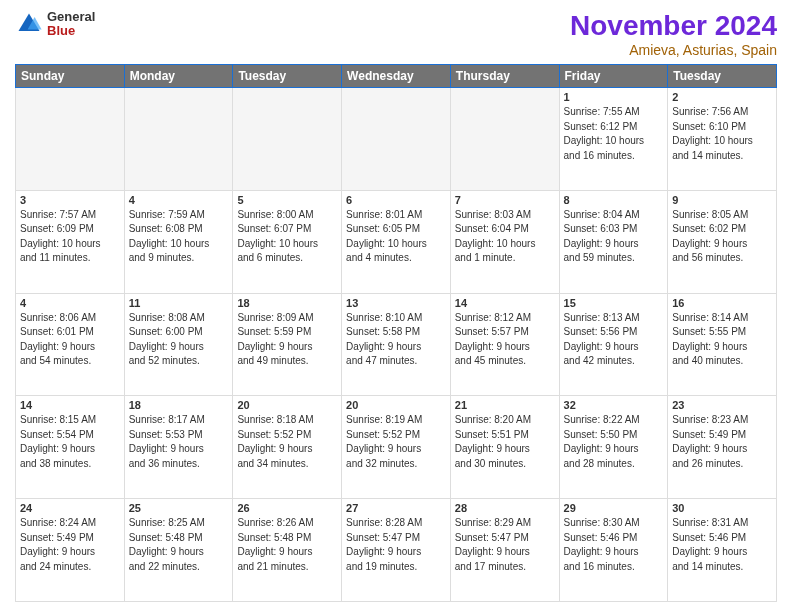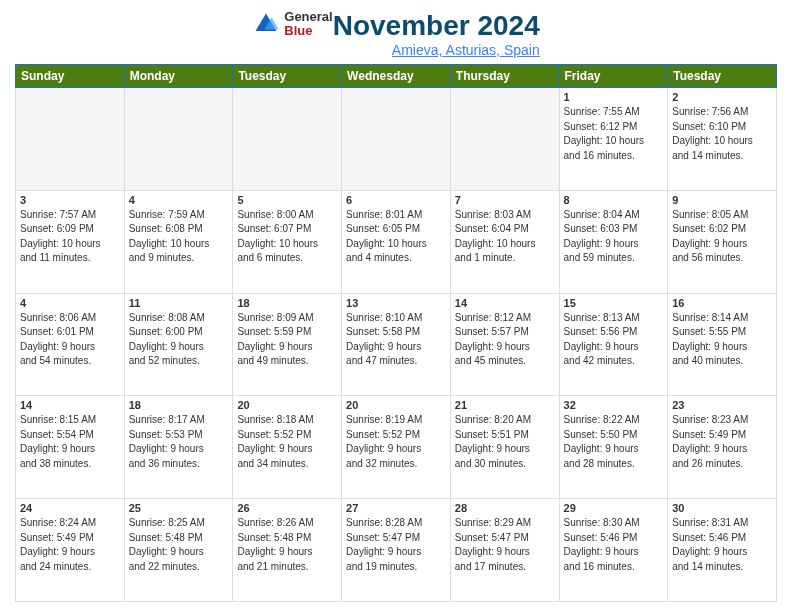--- a/index.html
+++ b/index.html
@@ -19,7 +19,7 @@
     }
     .header {
       display: flex;
-      justify-content: center;
+      justify-content: space-between;
       align-items: flex-start;
       margin-bottom: 6px;
     }

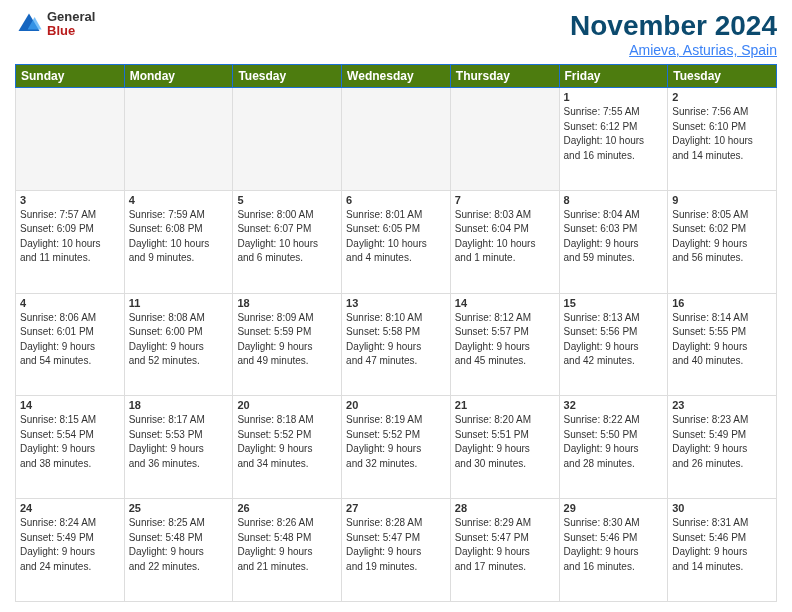--- a/index.html
+++ b/index.html
@@ -47,7 +47,7 @@
     .month-title {
       font-size: 28px;
       font-weight: bold;
-      color: #0c4a6e;
+      color: #6d28d9;
     }
     .location {
       font-size: 14px;

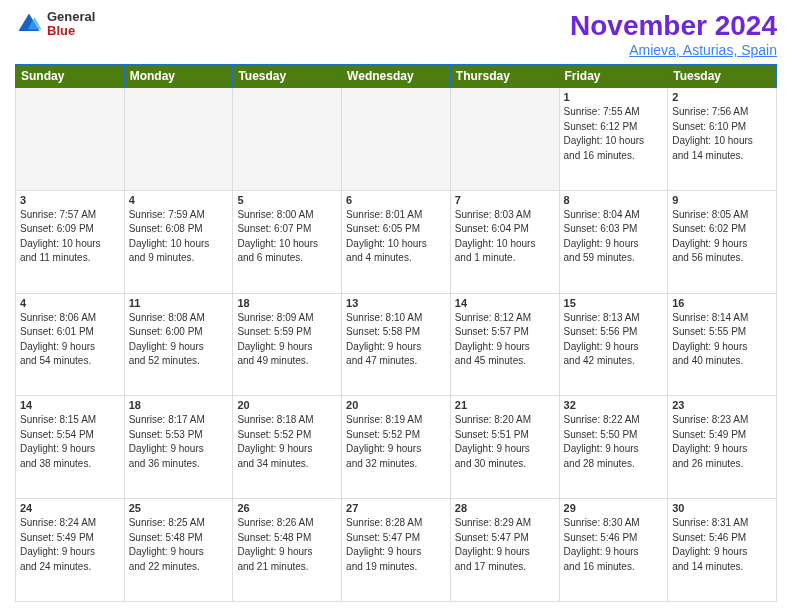--- a/index.html
+++ b/index.html
@@ -51,8 +51,7 @@
     }
     .location {
       font-size: 14px;
-      color: #3b82f6;
-      text-decoration: underline;
+      color: #a16207;
     }
     .calendar {
       flex: 1;

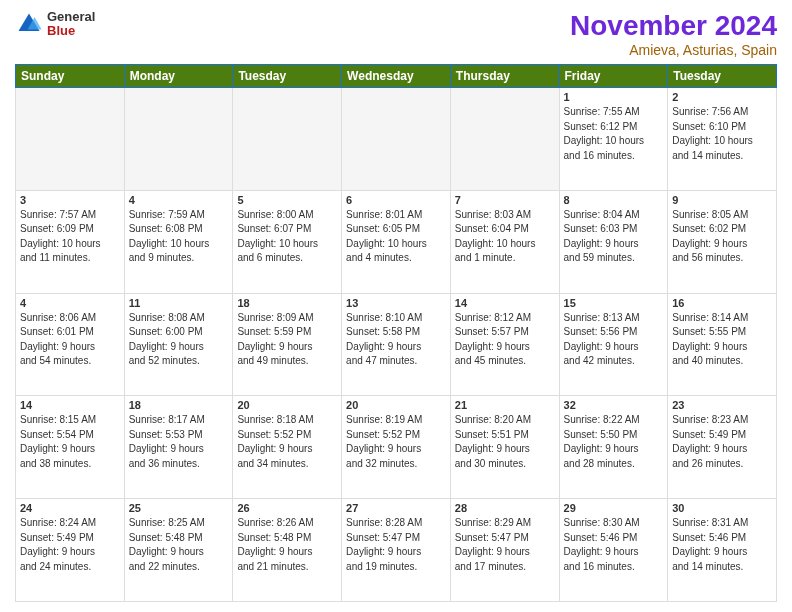--- a/index.html
+++ b/index.html
@@ -61,7 +61,7 @@
       table-layout: fixed;
     }
     .calendar th {
-      background-color: #4d7c0f;
+      background-color: #737373;
       color: white;
       text-align: left;
       padding: 4px 5px;

